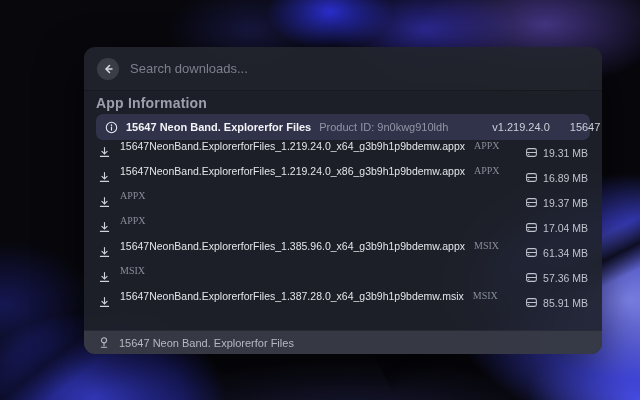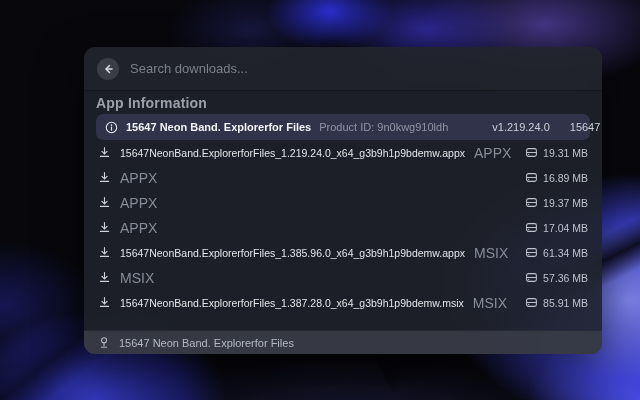--- a/index.html
+++ b/index.html
@@ -91,7 +91,7 @@
   .dl-list { display:flex; flex-direction:column; }
   .dl-row {
     height:25px; flex:0 0 25px;
-    display:flex; align-items:center; gap:9px;
+    display:flex; gap:9px;
     padding:0 2px;
     border-radius:5px;
     cursor:pointer;

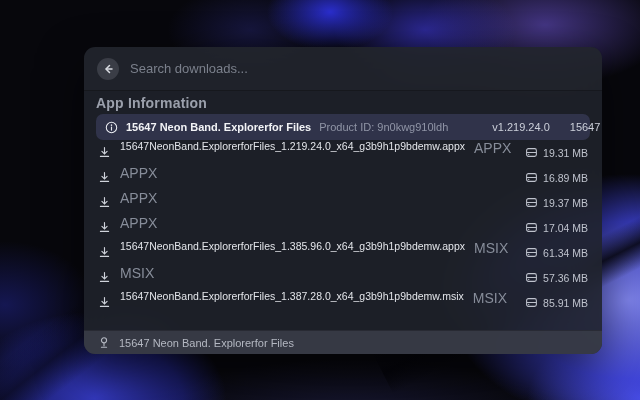--- a/index.html
+++ b/index.html
@@ -97,7 +97,7 @@
     cursor:pointer;
   }
   .fname { font-size:10.5px; color:#e3e5ea; white-space:nowrap; }
-  .ftype { font-size:14px; color:#878d9a; white-space:nowrap; flex:1; }
+  .ftype { font-size:10px; color:#878d9a; white-space:nowrap; flex:1;font-family:Liberation Serif, serif; }
   .fsize-group { display:flex; align-items:center; gap:5px; }
   .fsize { font-size:10.5px; color:#bfc3cd; white-space:nowrap; }
 

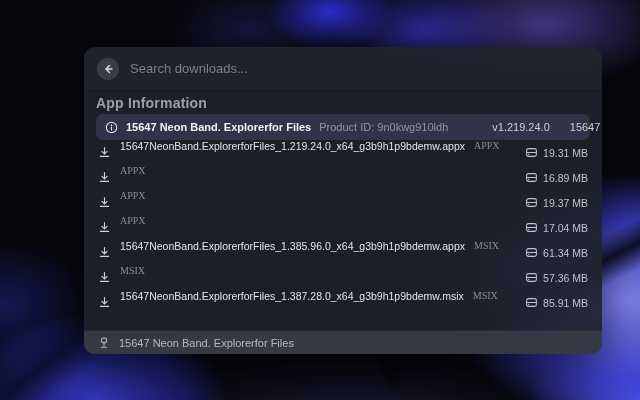--- a/index.html
+++ b/index.html
@@ -187,6 +187,7 @@
               <path d="M3 12.8 H13"></path>
             </svg>
           </span>
+          <span class="fname">15647NeonBand.ExplorerforFiles_1.219.24.0_x86_g3b9h1p9bdemw.appx</span>
           <span class="ftype">APPX</span>
           <span class="fsize-group">
             <span class="icon">

